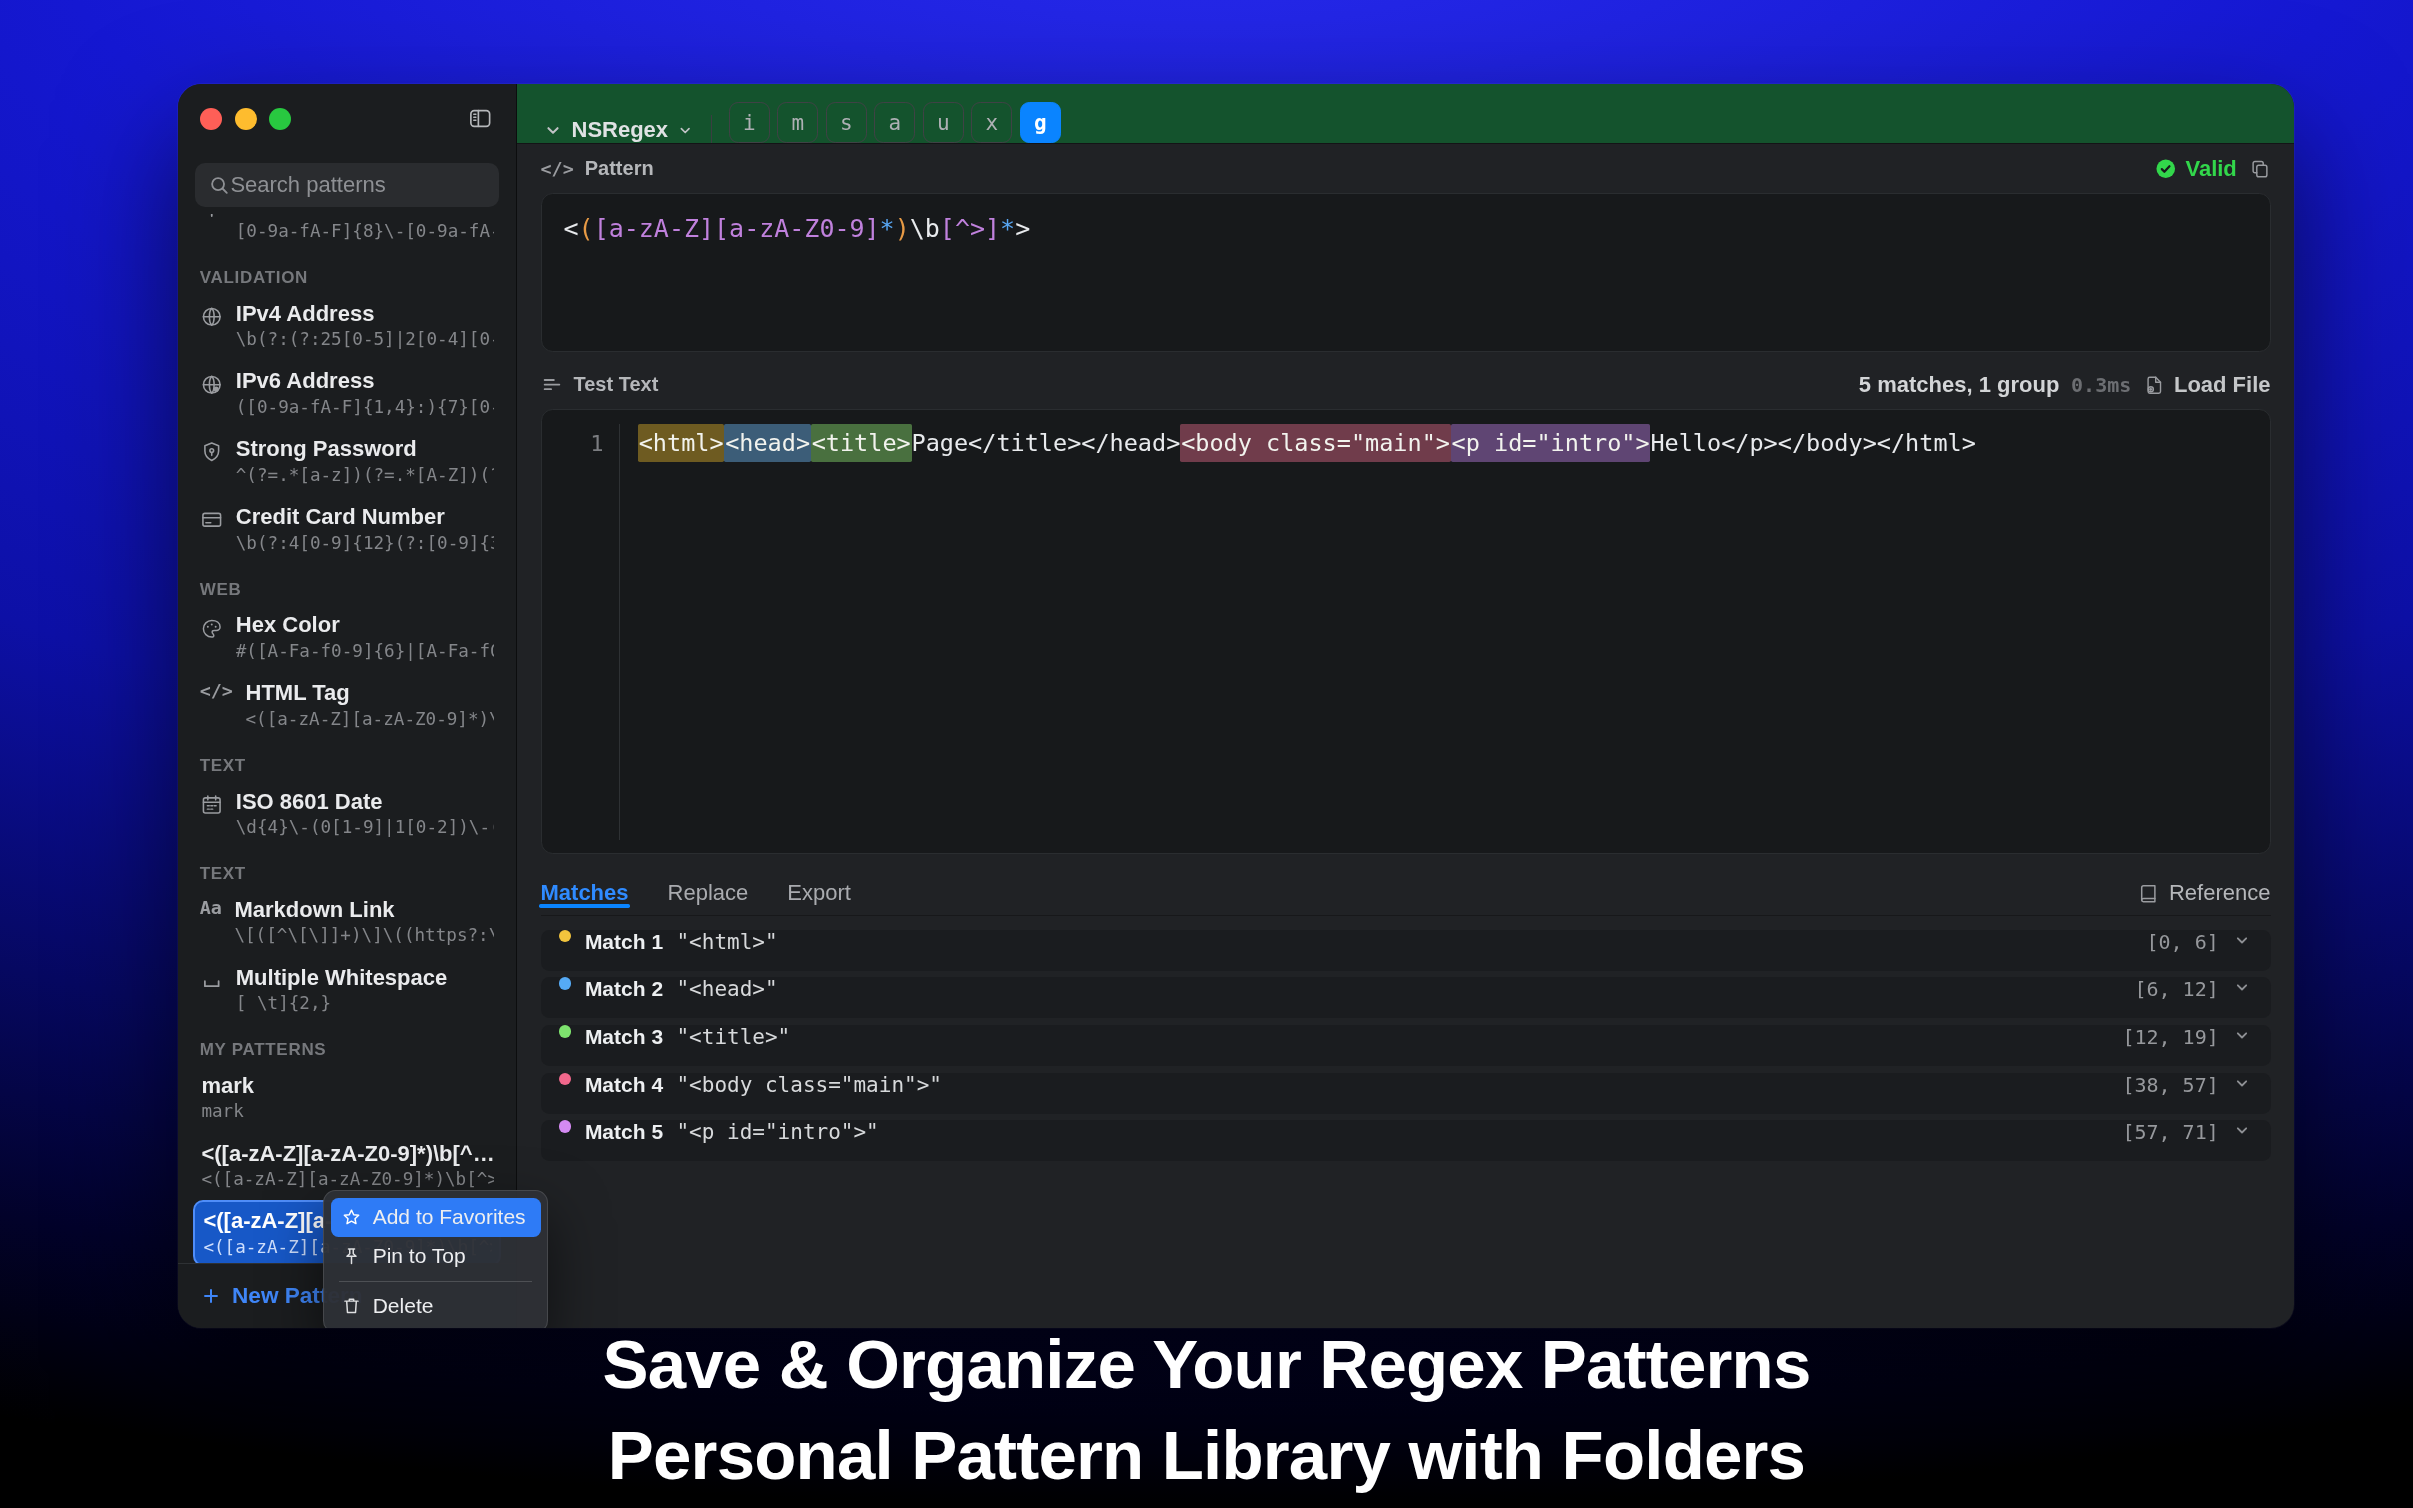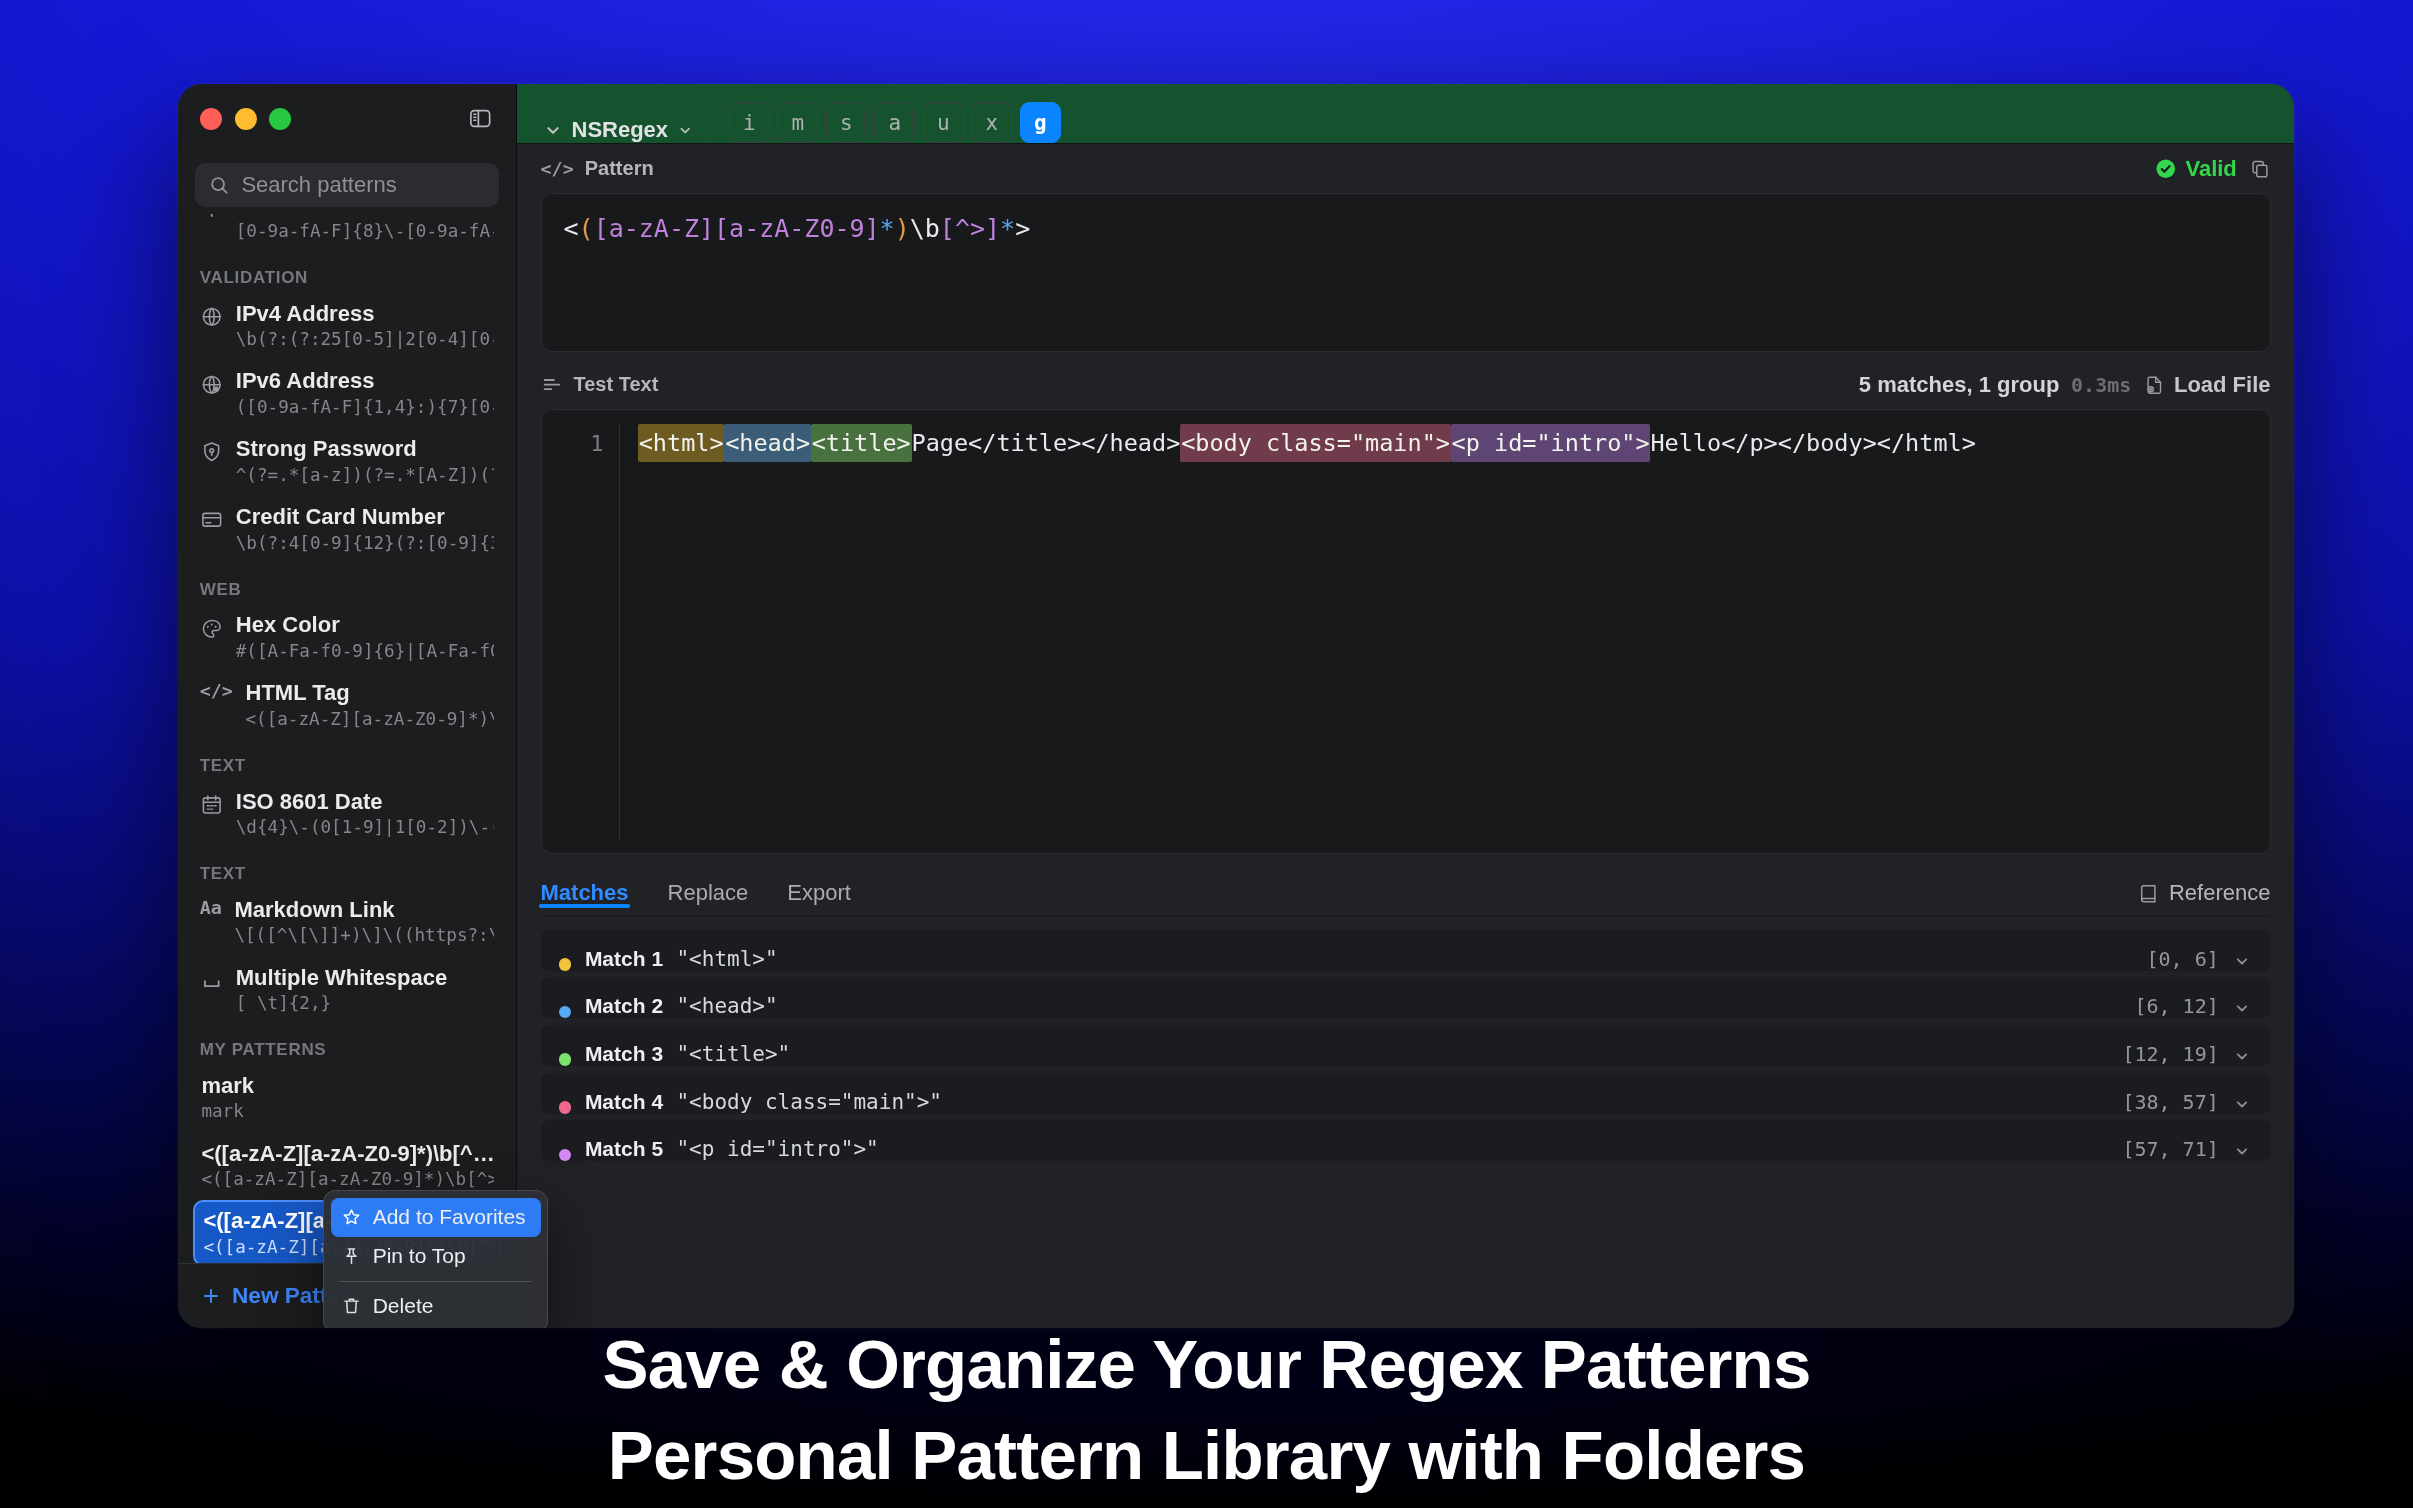--- a/index.html
+++ b/index.html
@@ -31,7 +31,7 @@
   .light{width:22px;height:22px;border-radius:50%}
   .sb-toggle{margin-left:auto;width:28.5px;height:25px;color:#b6b8bb}
   .search{margin:10px 17px 6.7px;height:44px;flex:none;background:#2a2c2f;border-radius:10px;
-    display:flex;align-items:center;gap:11px;padding:0 13.4px;color:#8e9094;font-size:22px}
+    display:flex;align-items:center;padding:0 13.4px;color:#8e9094;font-size:22px}
   .search .icn{width:22px;height:22px;color:#8e9094}
   .sb-list{flex:1;overflow:hidden;padding:3.4px 15px 0}
   .sb-section{font-size:17px;font-weight:700;color:#76787c;letter-spacing:0.7px;margin:17px 6.7px 3.4px}

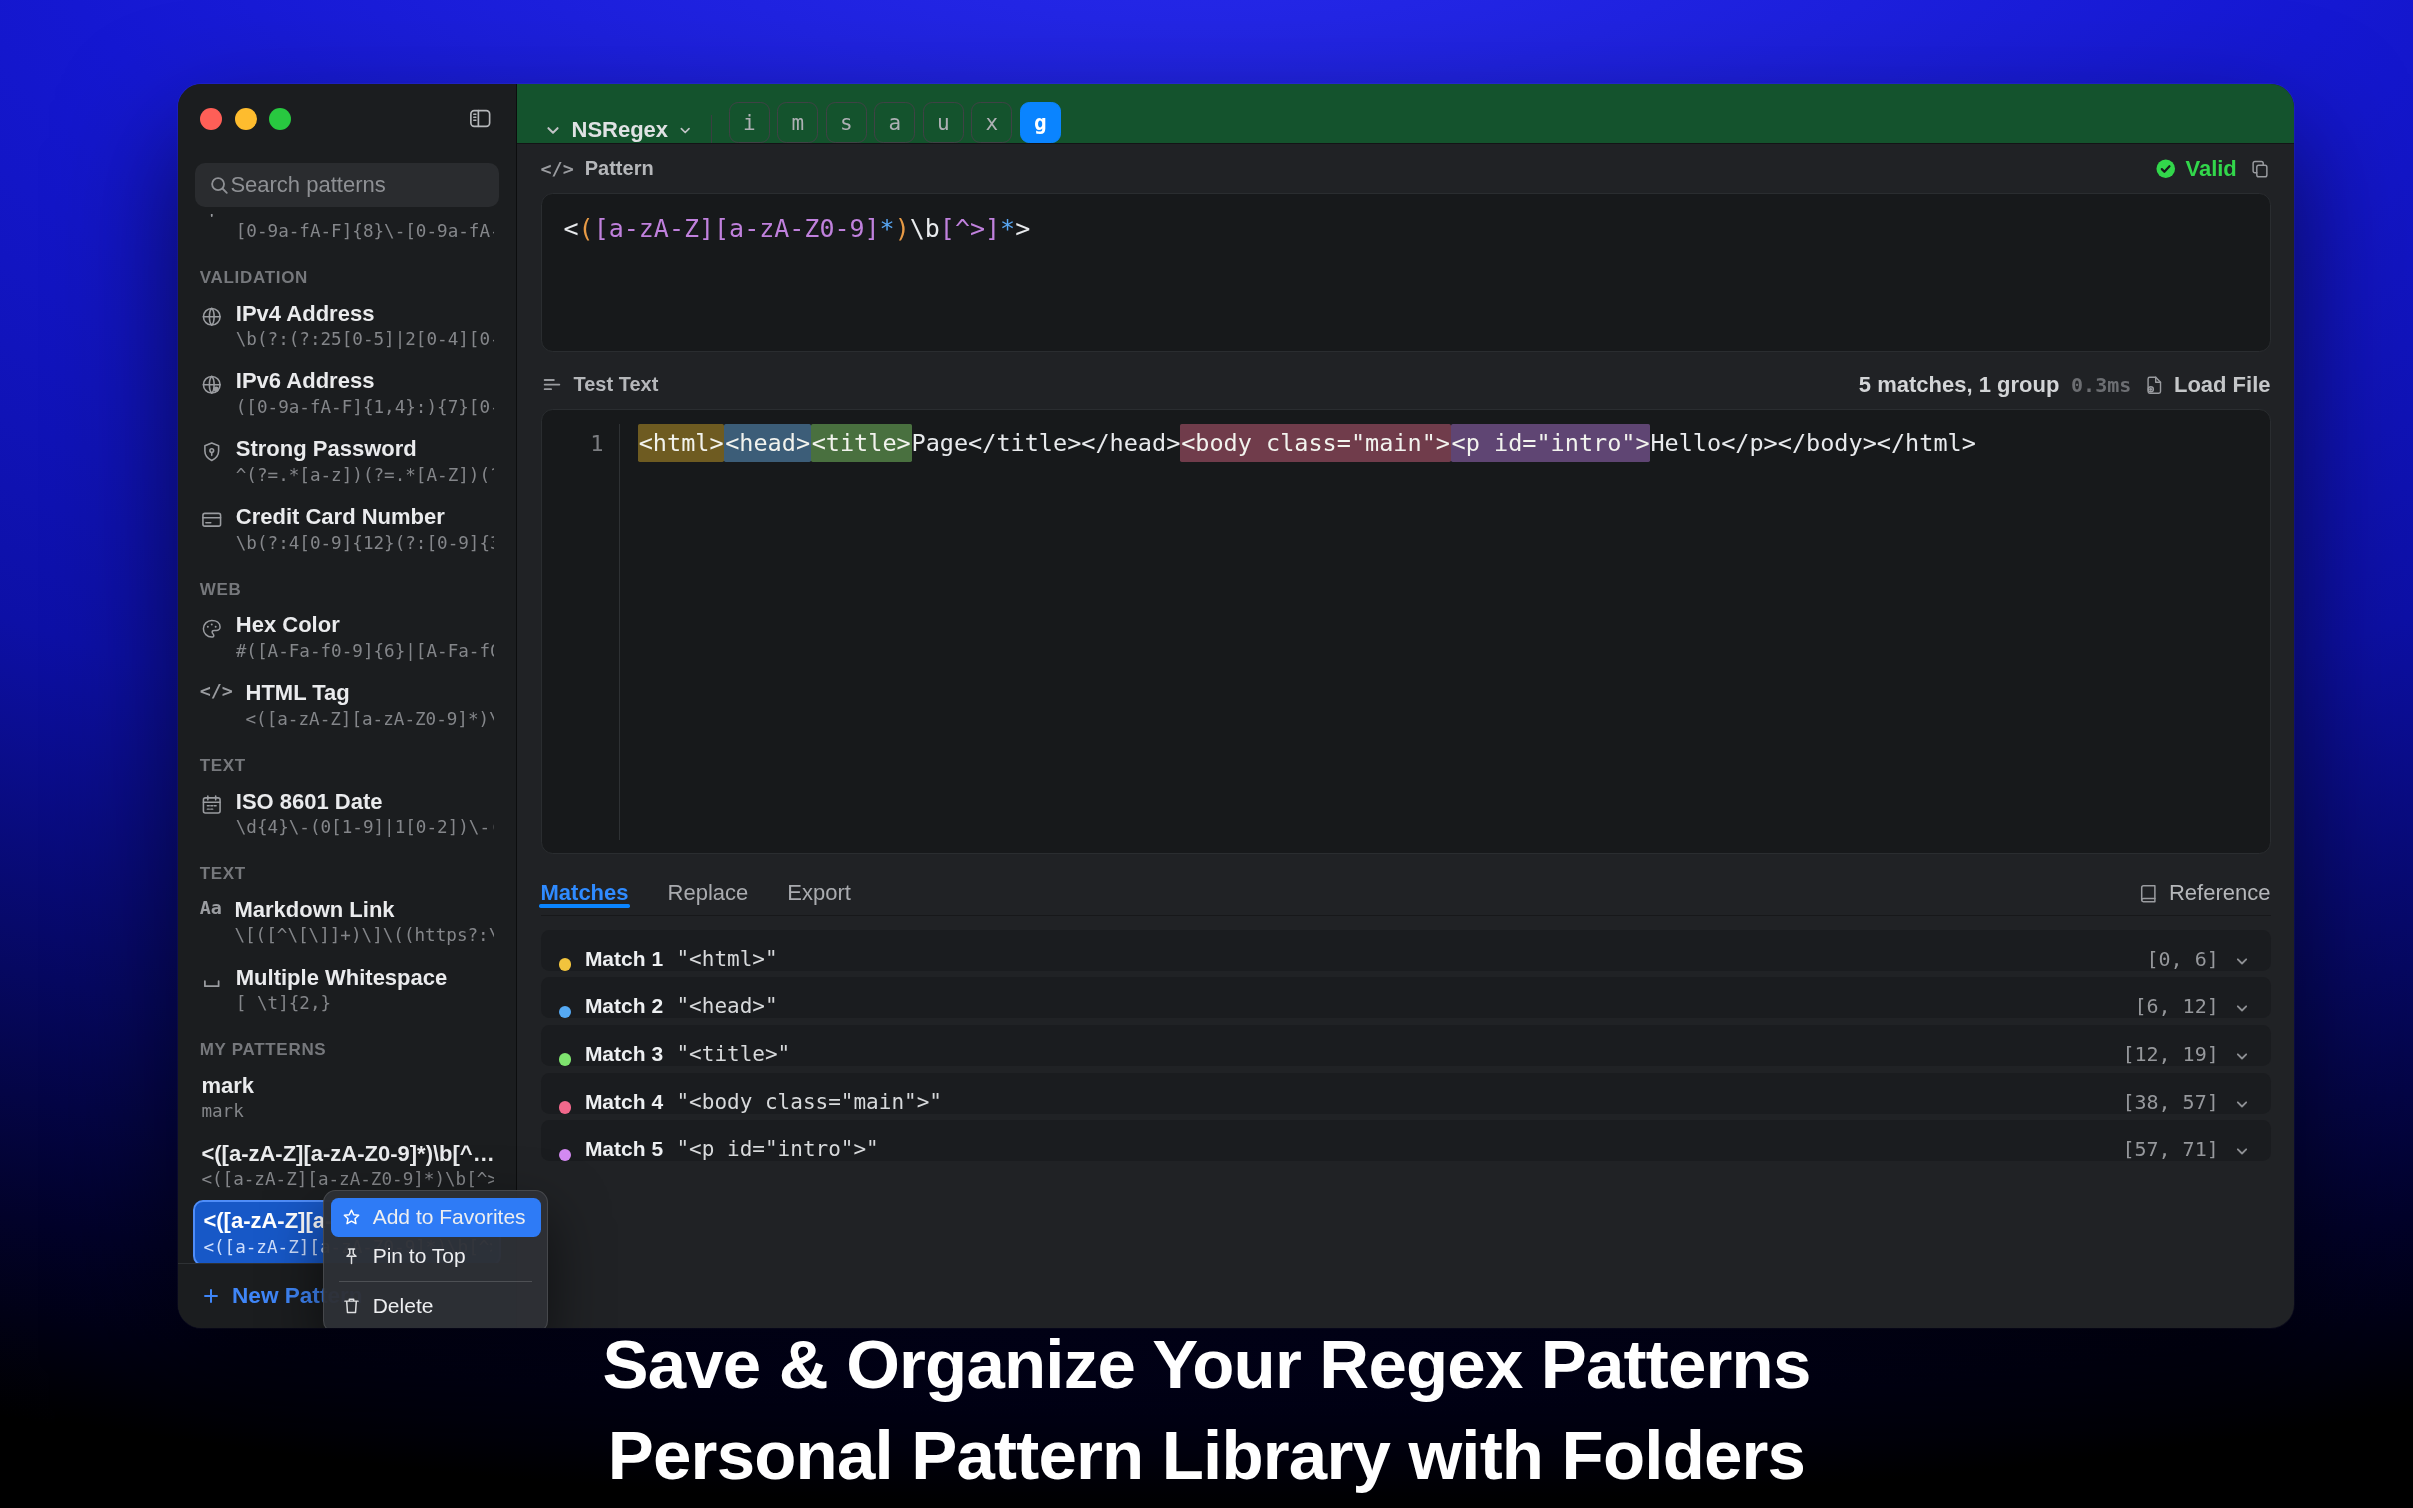--- a/index.html
+++ b/index.html
@@ -96,7 +96,7 @@
   .reference .icn{width:22.6px;height:22.6px}
   .match-list{margin-top:13.4px;display:flex;flex-direction:column;gap:6.7px}
   .match-row{height:41px;flex:none;background:#1a1c1f;border-radius:8.4px;
-    display:flex;align-items:flex-end;padding:0 18.4px;gap:13.4px}
+    display:flex;align-items:flex-start;padding:0 18.4px;gap:13.4px}
   .dot{width:12.6px;height:12.6px;border-radius:50%;flex:none}
   .m-label{font-size:21px;font-weight:700;color:#edeff1;white-space:nowrap}
   .m-value{font-family:"DejaVu Sans Mono",monospace;font-size:21px;color:#d7d9db;white-space:nowrap}

